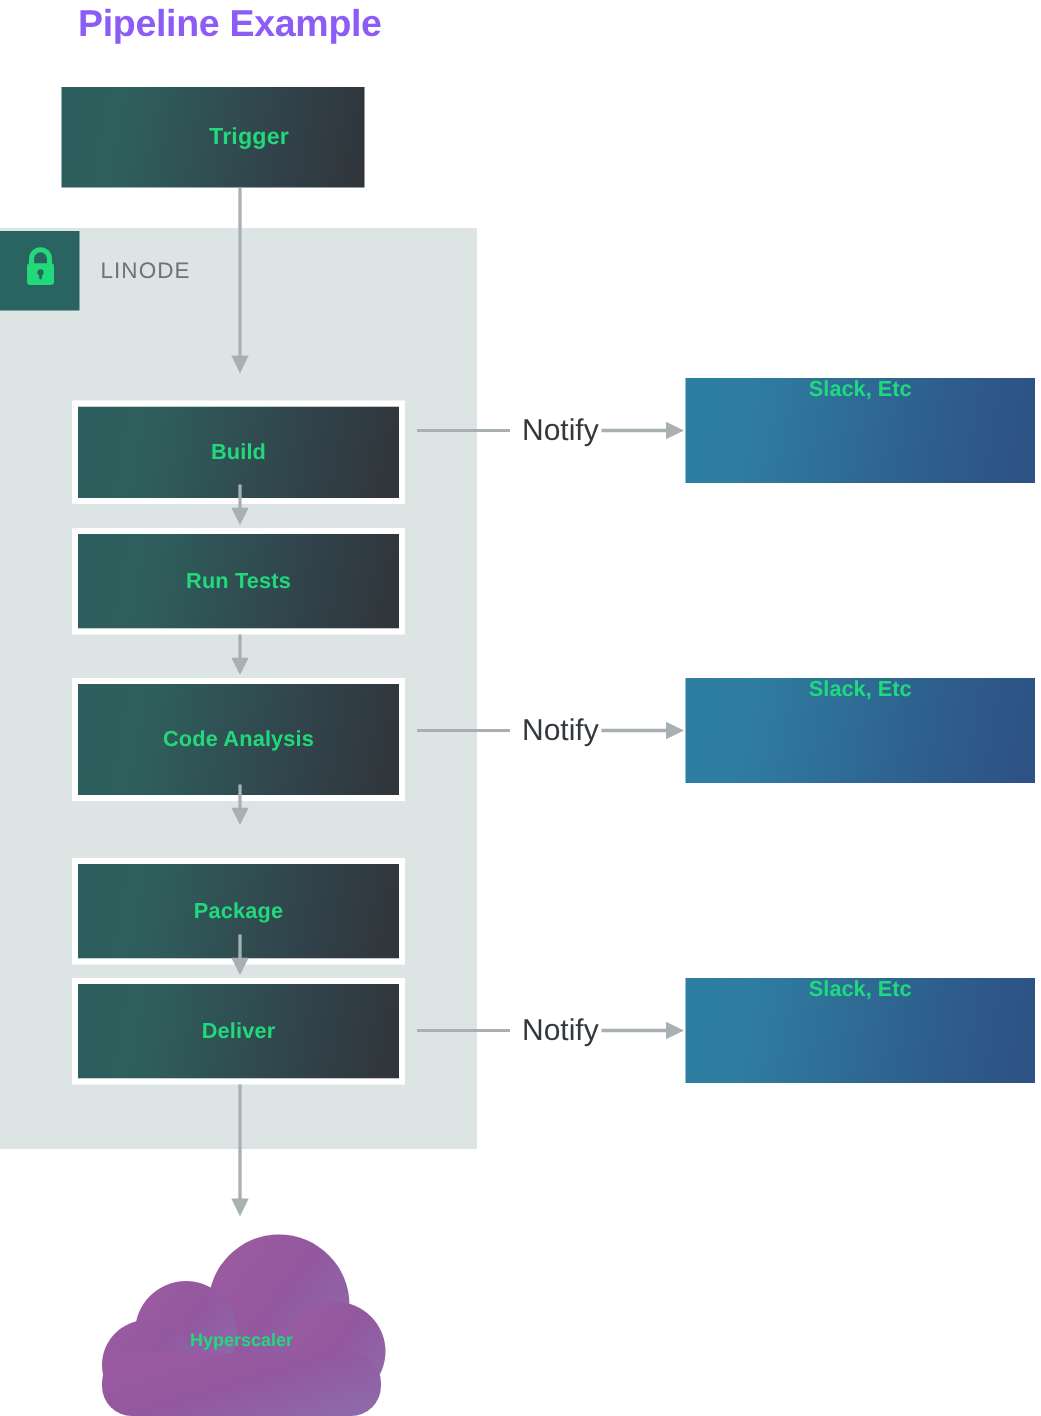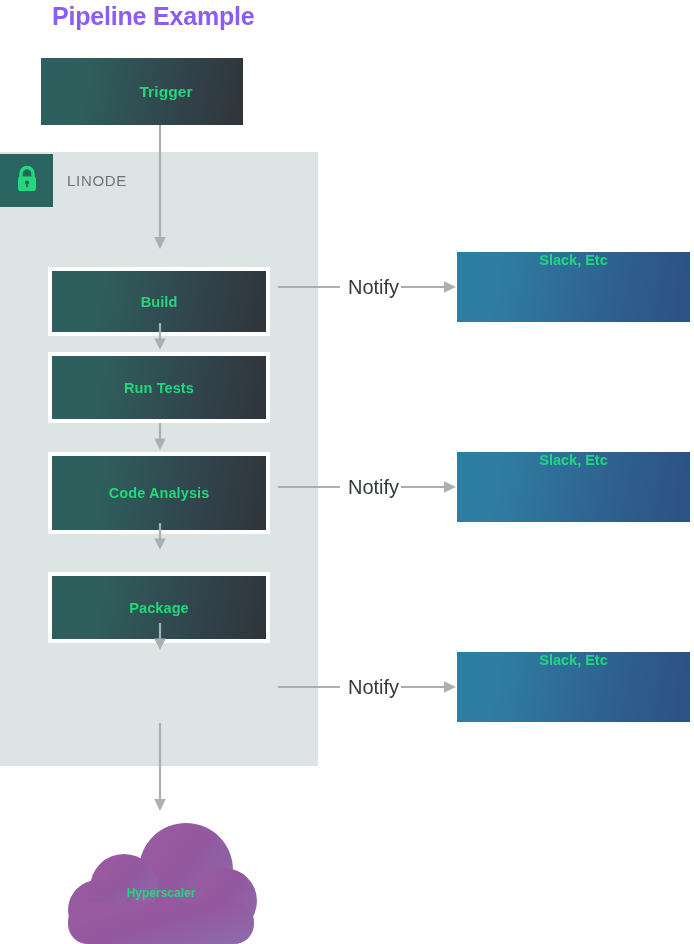--- a/index.html
+++ b/index.html
@@ -203,6 +203,9 @@
     <polygon points="8,27 2.2,15.5 13.8,15.5" fill="#a9b0b2"></polygon>
   </svg>
 
+  <div class="step-box framed" style="left:48px; top:652px; width:222px; height:71px;">
+    <span class="step-label">Deliver</span>
+  </div>
 
   <svg class="arrow-svg" style="left:152px; top:723px;" width="16" height="90">
     <line x1="8" y1="0" x2="8" y2="77" stroke="#a9b0b2" stroke-width="2.2"></line>

